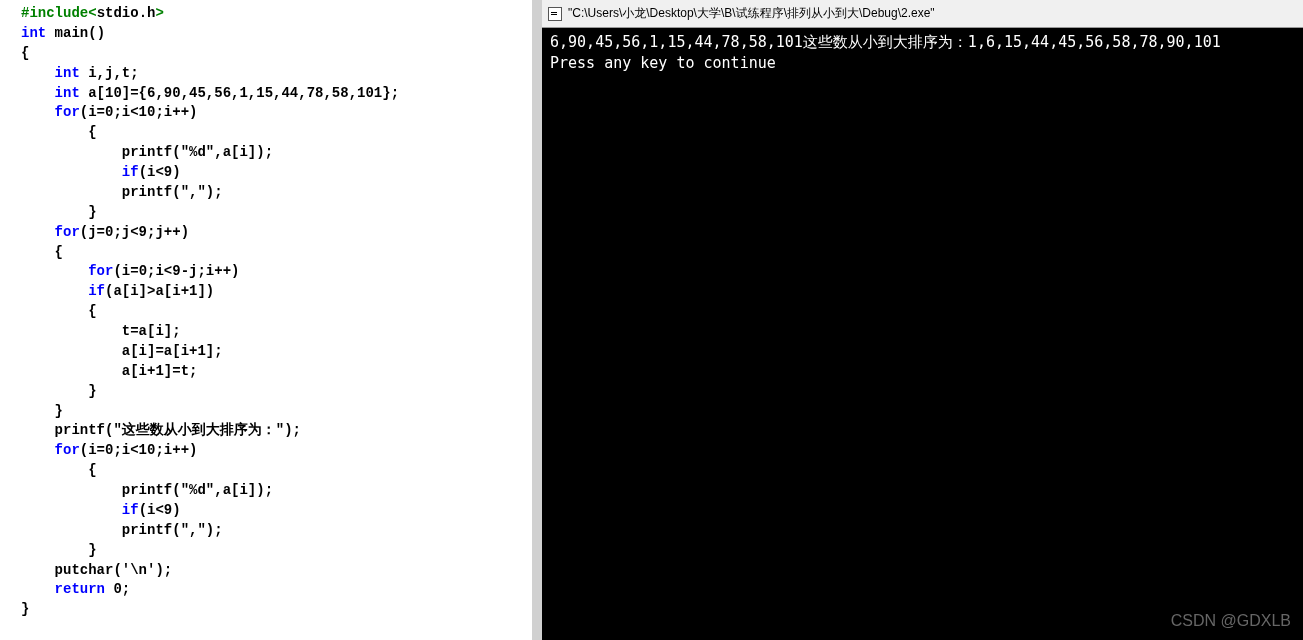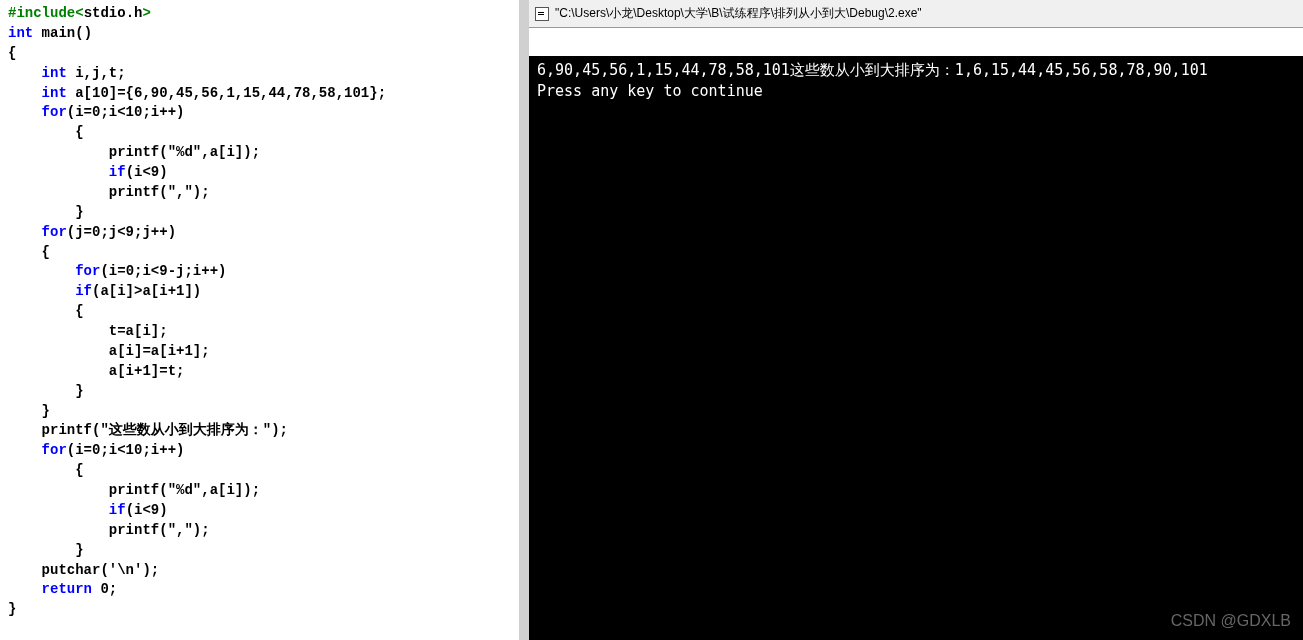--- a/index.html
+++ b/index.html
@@ -21,6 +21,7 @@
       white-space: pre;
       line-height: 1.42;
       font-weight: bold;
+      margin-left: 13px;
     }
     .console-pane {
       flex: 1;

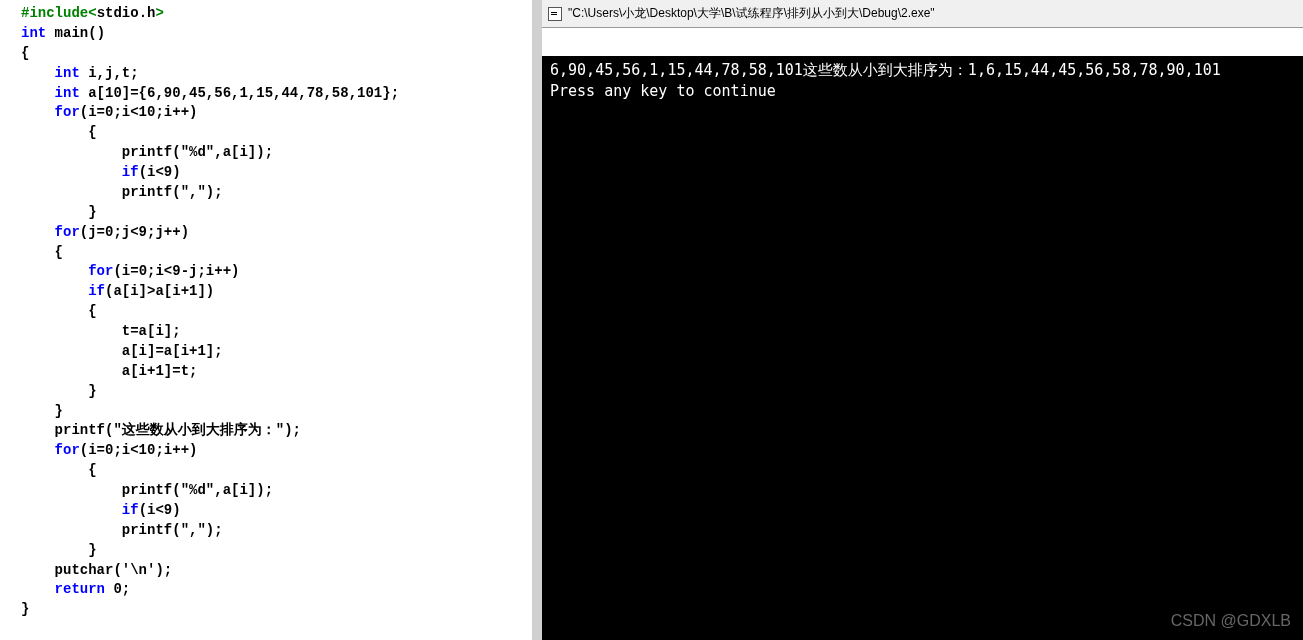--- a/index.html
+++ b/index.html
@@ -70,7 +70,6 @@
       white-space: pre;
       line-height: 1.4;
       position: relative;
-      margin-top: 28px;
     }
     .watermark {
       position: absolute;

